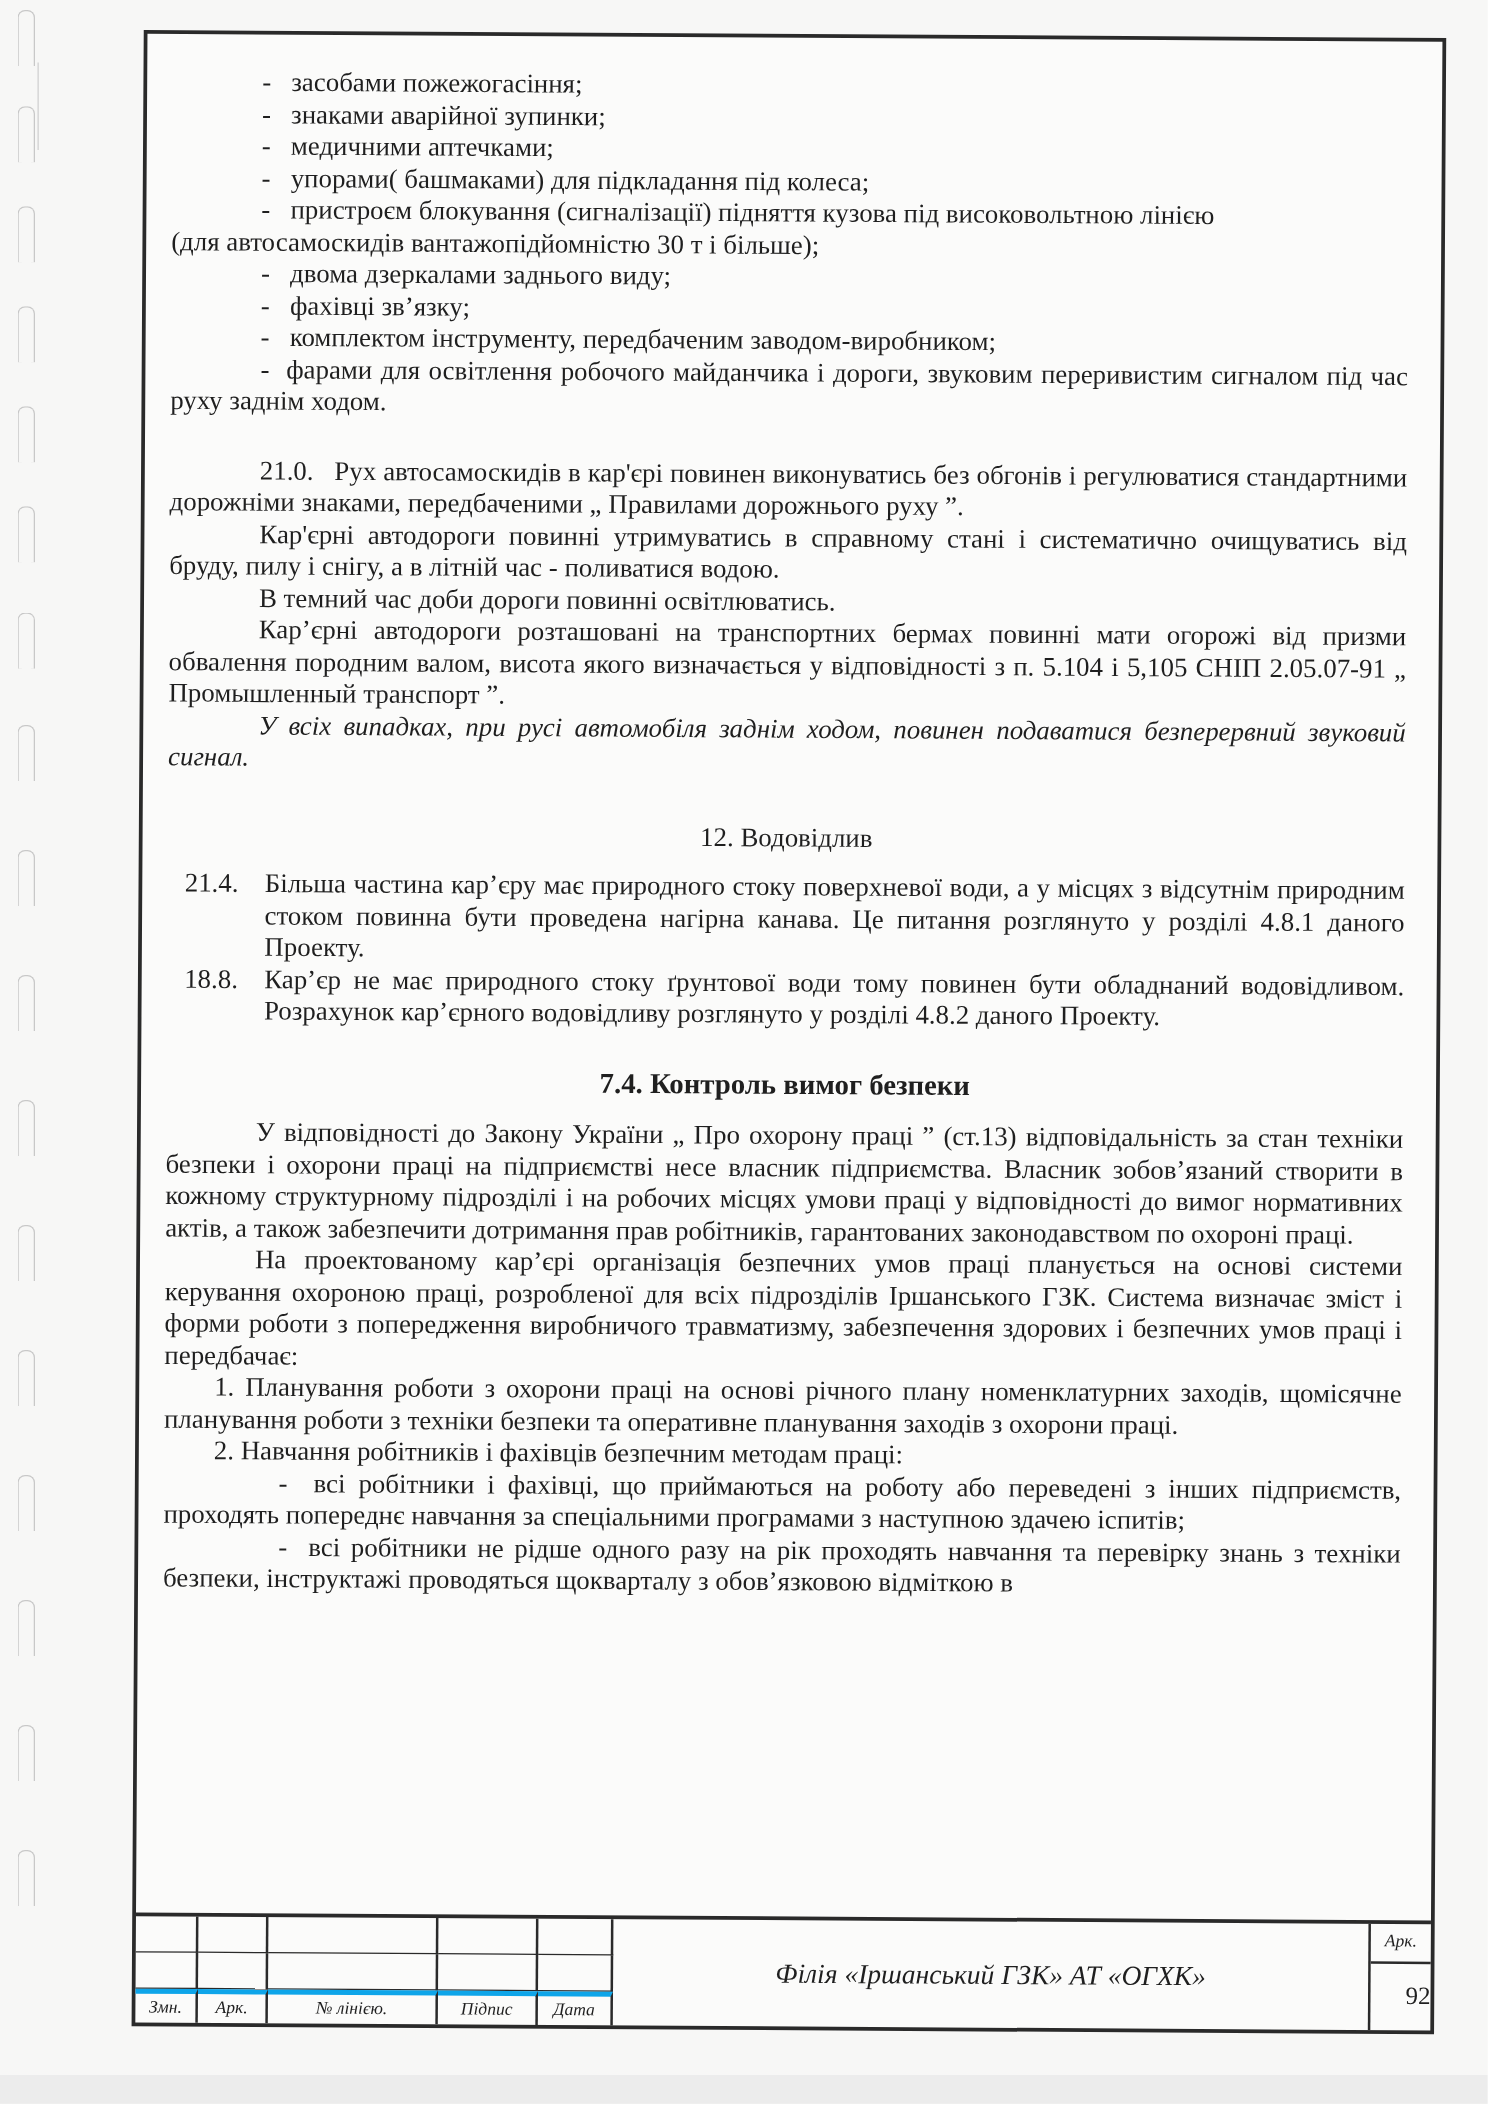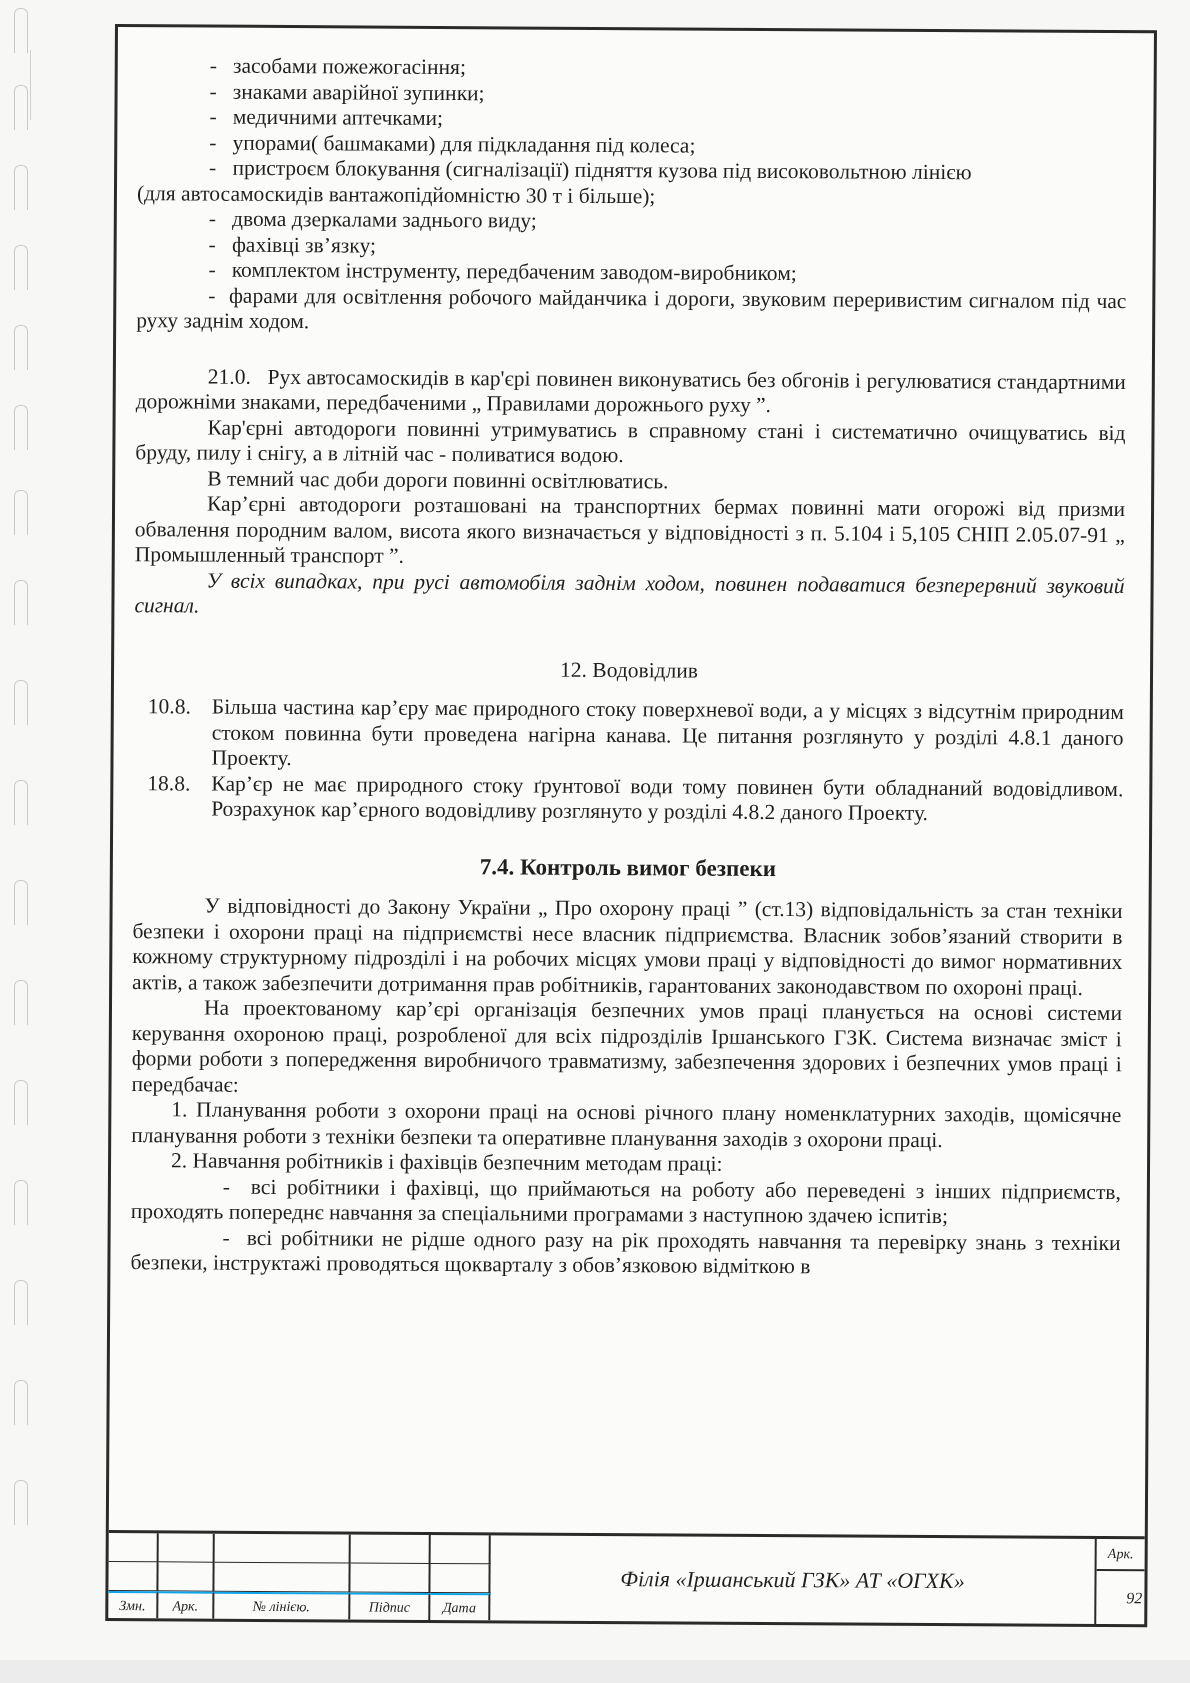--- a/index.html
+++ b/index.html
@@ -107,7 +107,7 @@
     <div>
       <p class="sub-title" style="margin-top:36px">12. Водовідлив</p>
       <div class="num-item">
-        <span class="num">10.8.</span>
+        <span class="num">21.4.</span>
         <p class="txt">Більша частина кар’єру має природного стоку поверхневої води, а у місцях з відсутнім природним стоком повинна бути проведена нагірна канава. Це питання розглянуто у розділі 4.8.1 даного Проекту.</p>
       </div>
       <div class="num-item">

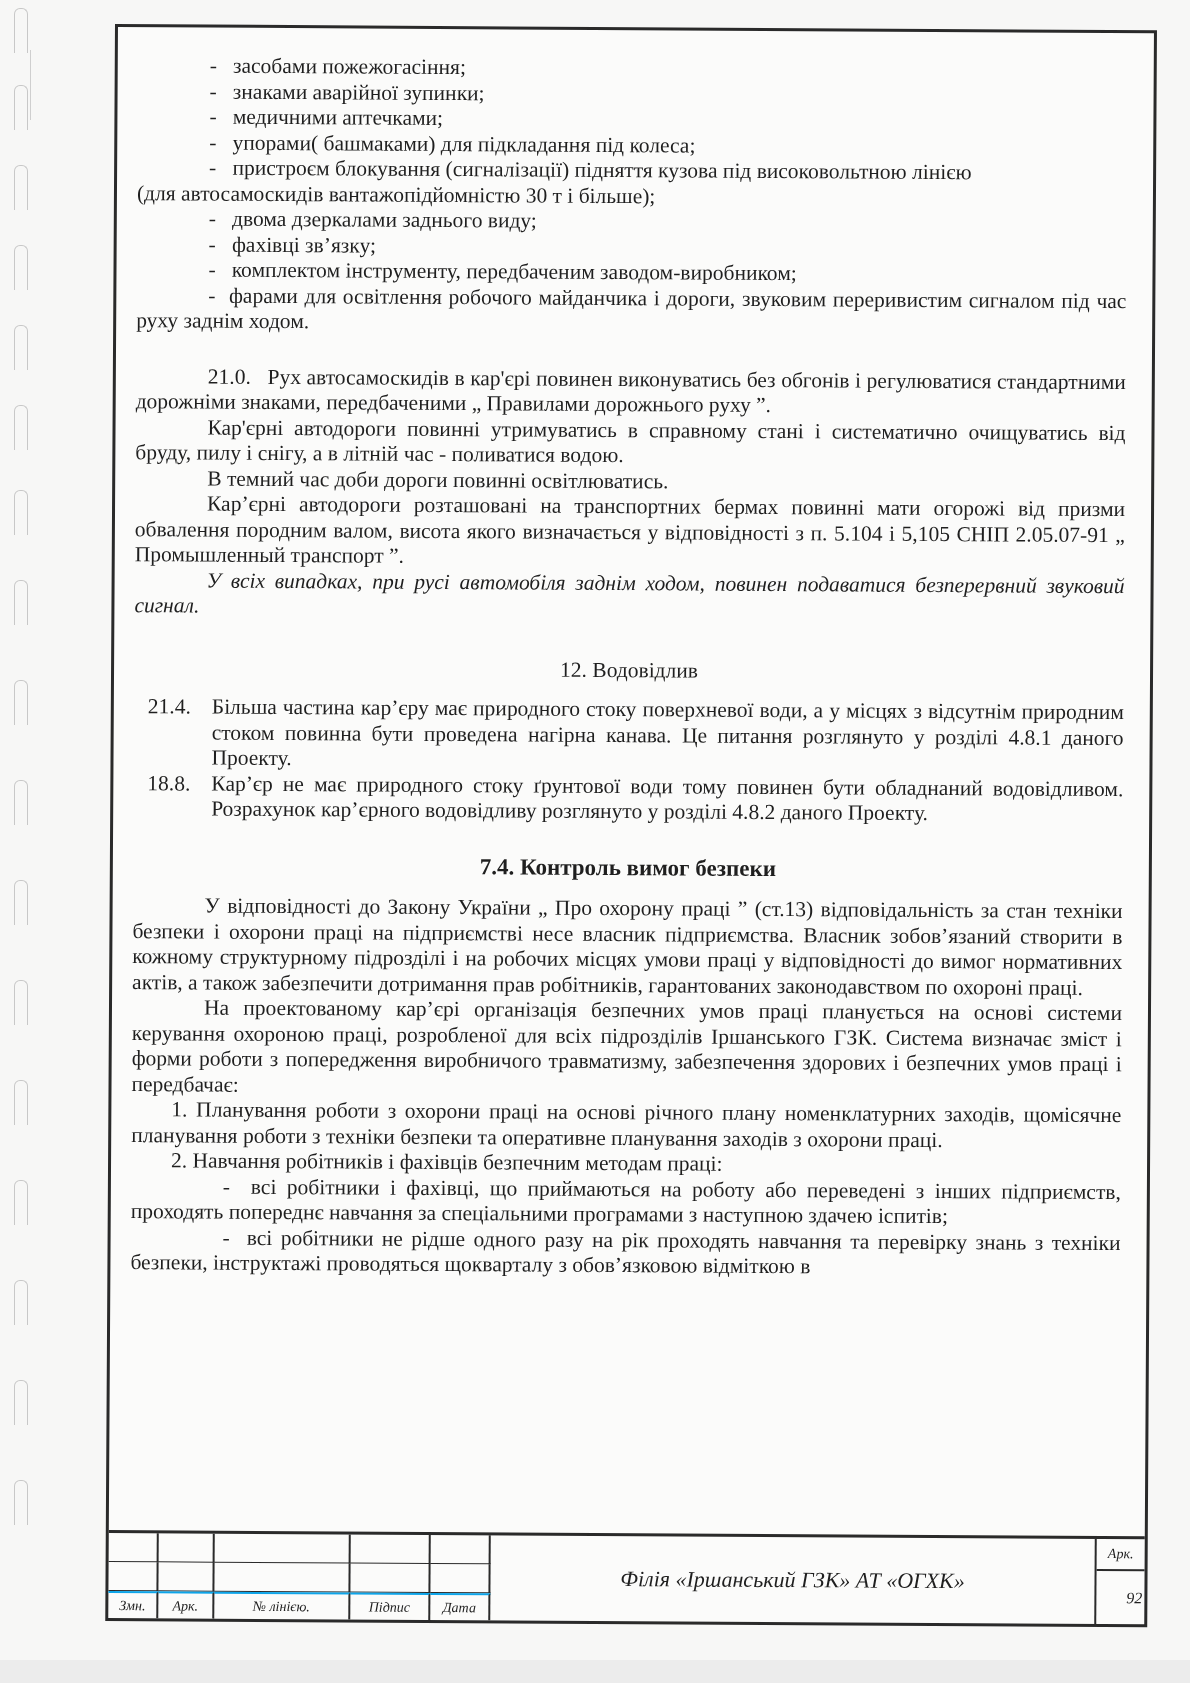--- a/index.html
+++ b/index.html
@@ -46,7 +46,7 @@
   .stamp-grid { display: grid; grid-template-columns: 50px 56px 136px 80px 60px; grid-template-rows: 29px 29px 27px; }
   .stamp-grid div { border-right: 2px solid #2a2a2a; border-bottom: 1.5px solid #2a2a2a; box-sizing: border-box;
     font-style: italic; font-size: 14px; display: flex; align-items: center; justify-content: center; }
-  .stamp-grid .lbl { border-bottom: none; border-top: 2px solid #0ea5e9; font-style: italic; }
+  .stamp-grid .lbl { border-bottom: none; border-top: 4px solid #0ea5e9; font-style: italic; }
   .stamp-title { flex: 1; display: flex; align-items: center; justify-content: center;
     font-style: italic; font-size: 22px; }
   .stamp-sheet { width: 50px; border-left: 2px solid #2a2a2a; box-sizing: border-box; display: flex; flex-direction: column; }

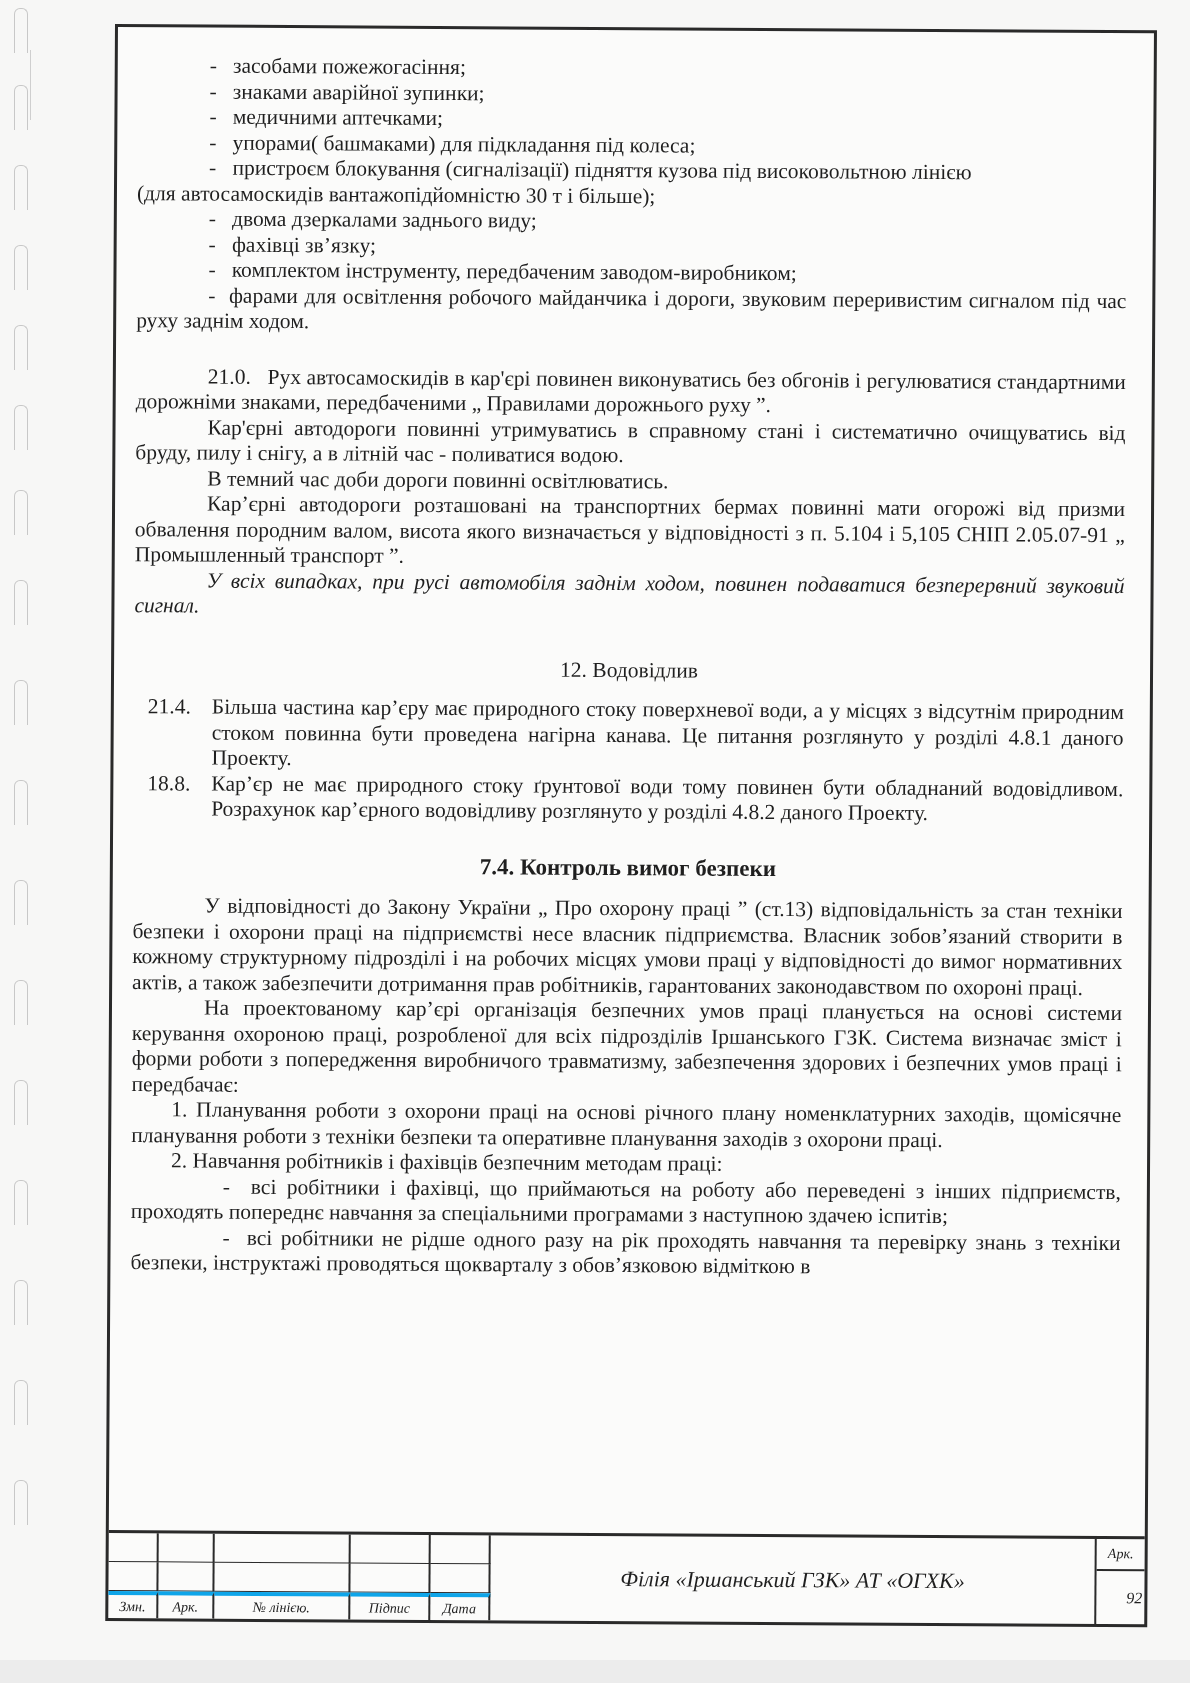--- a/index.html
+++ b/index.html
@@ -52,7 +52,7 @@
   .stamp-sheet { width: 50px; border-left: 2px solid #2a2a2a; box-sizing: border-box; display: flex; flex-direction: column; }
   .stamp-sheet .h { height: 30px; border-bottom: 2px solid #2a2a2a; font-style: italic; font-size: 14px;
     display: flex; align-items: center; justify-content: center; }
-  .stamp-sheet .v { flex: 1; display: flex; align-items: center; justify-content: center; font-style: italic; font-size: 16px; padding-left: 28px; }
+  .stamp-sheet .v { flex: 1; display: flex; align-items: center; justify-content: center; font-size: 20px; padding-left: 28px; }
   .bottom-edge { position: absolute; left: 0; top: 1660px; width: 1190px; height: 23px; background: #ececec; }
 </style>
 </head>

